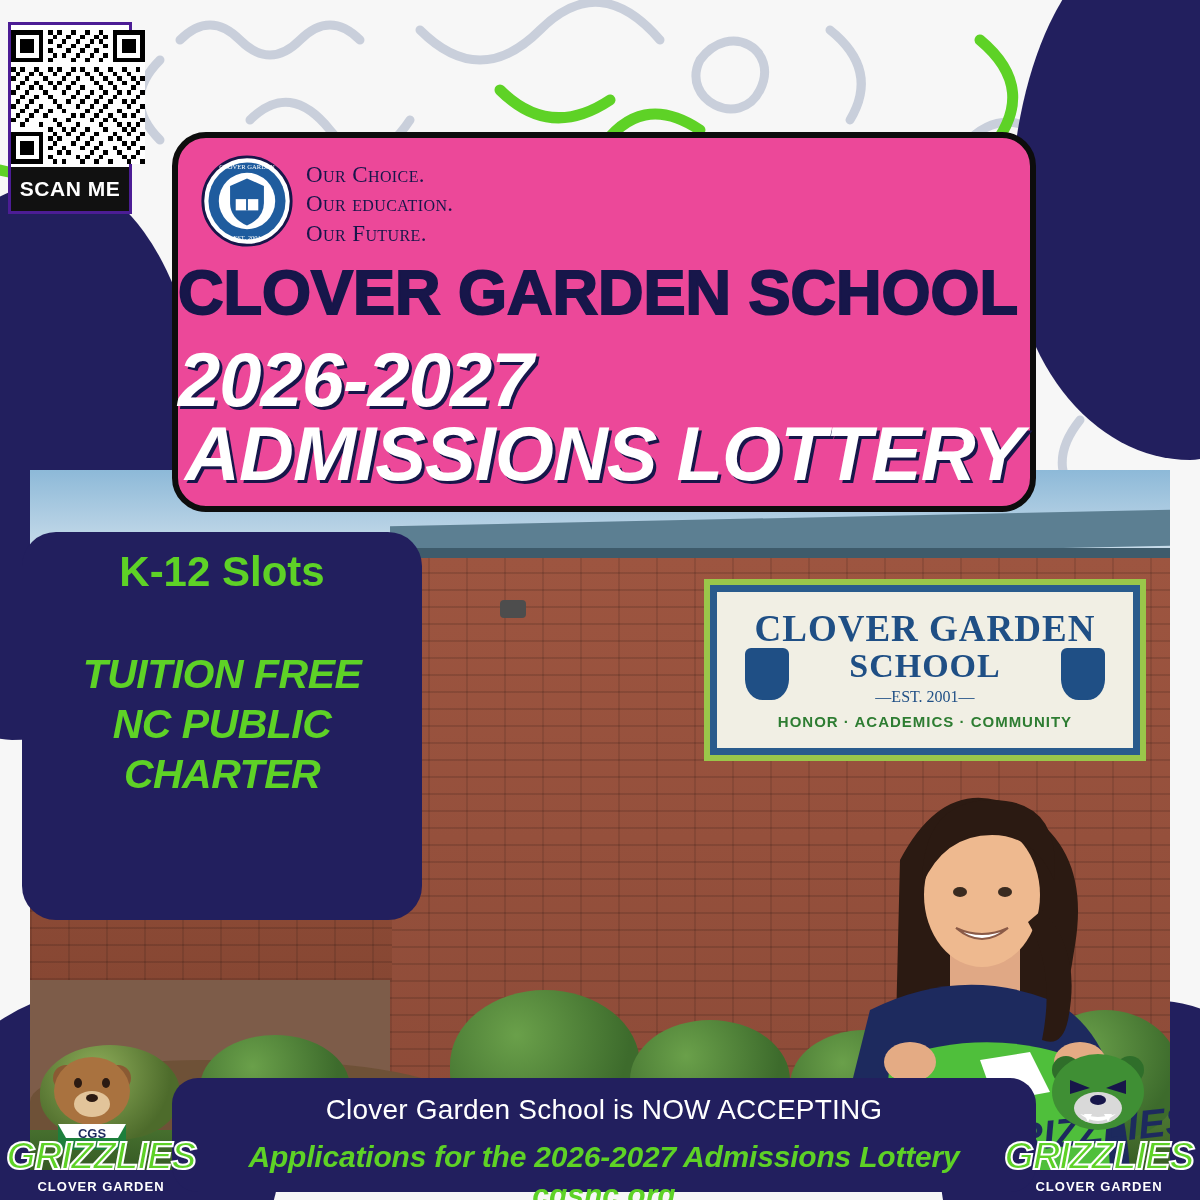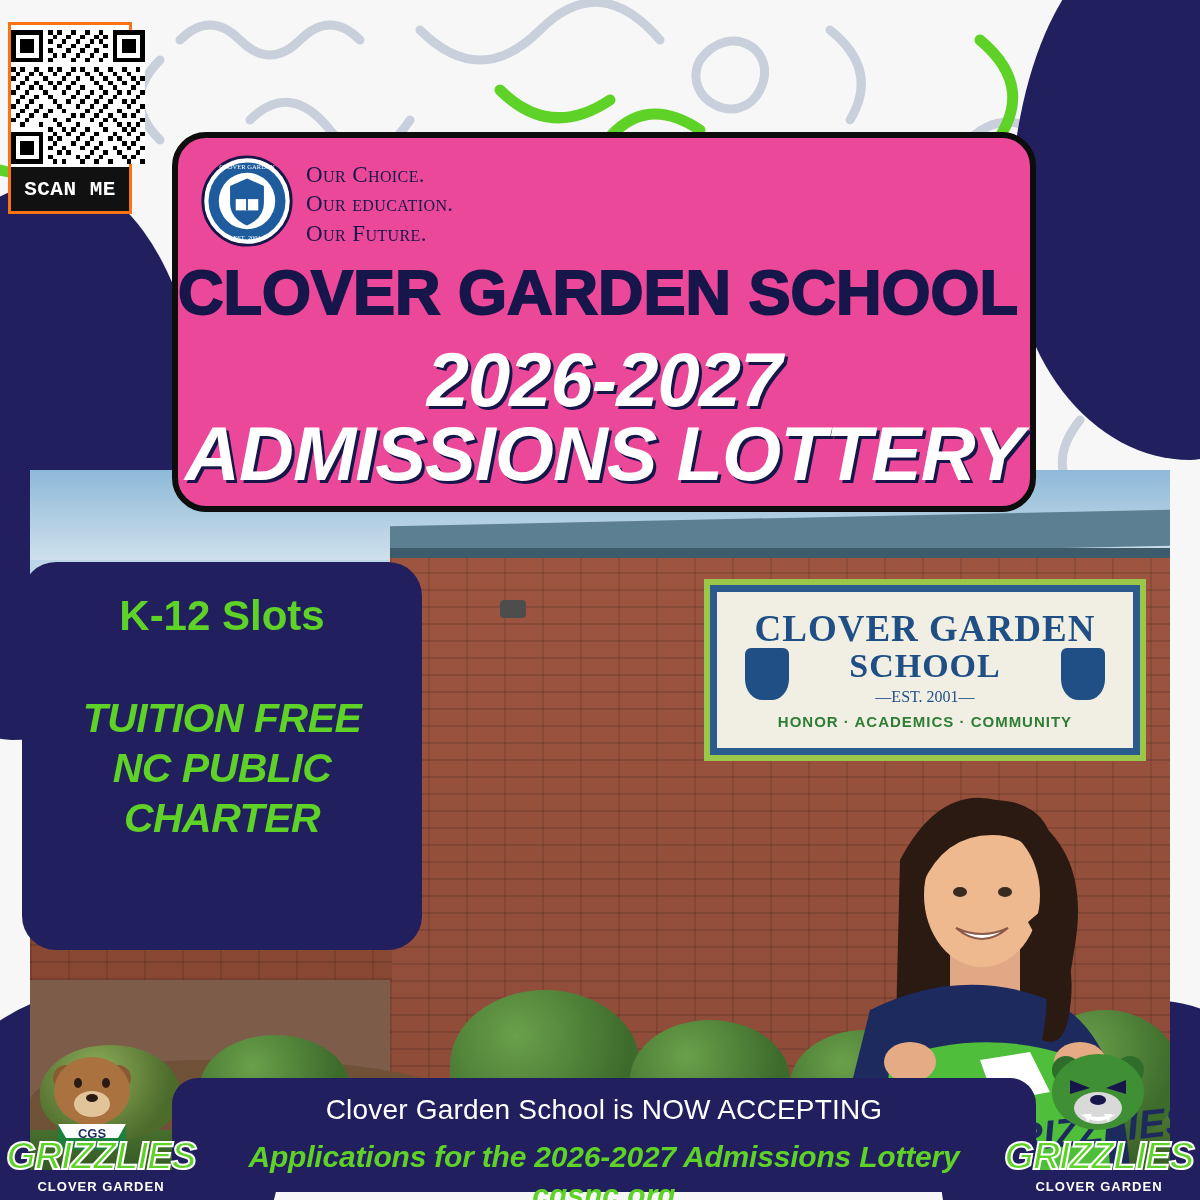--- a/index.html
+++ b/index.html
@@ -72,10 +72,9 @@
     width: 124px;
     height: 192px;
     background: #ffffff;
-    border: 3px solid #f97316;
+    border: 3px solid #4c1d95;
     box-sizing: border-box;
     z-index: 40;
-    font-family: Liberation Mono, monospace;
   }
   .qr-img {
     width: 134px;

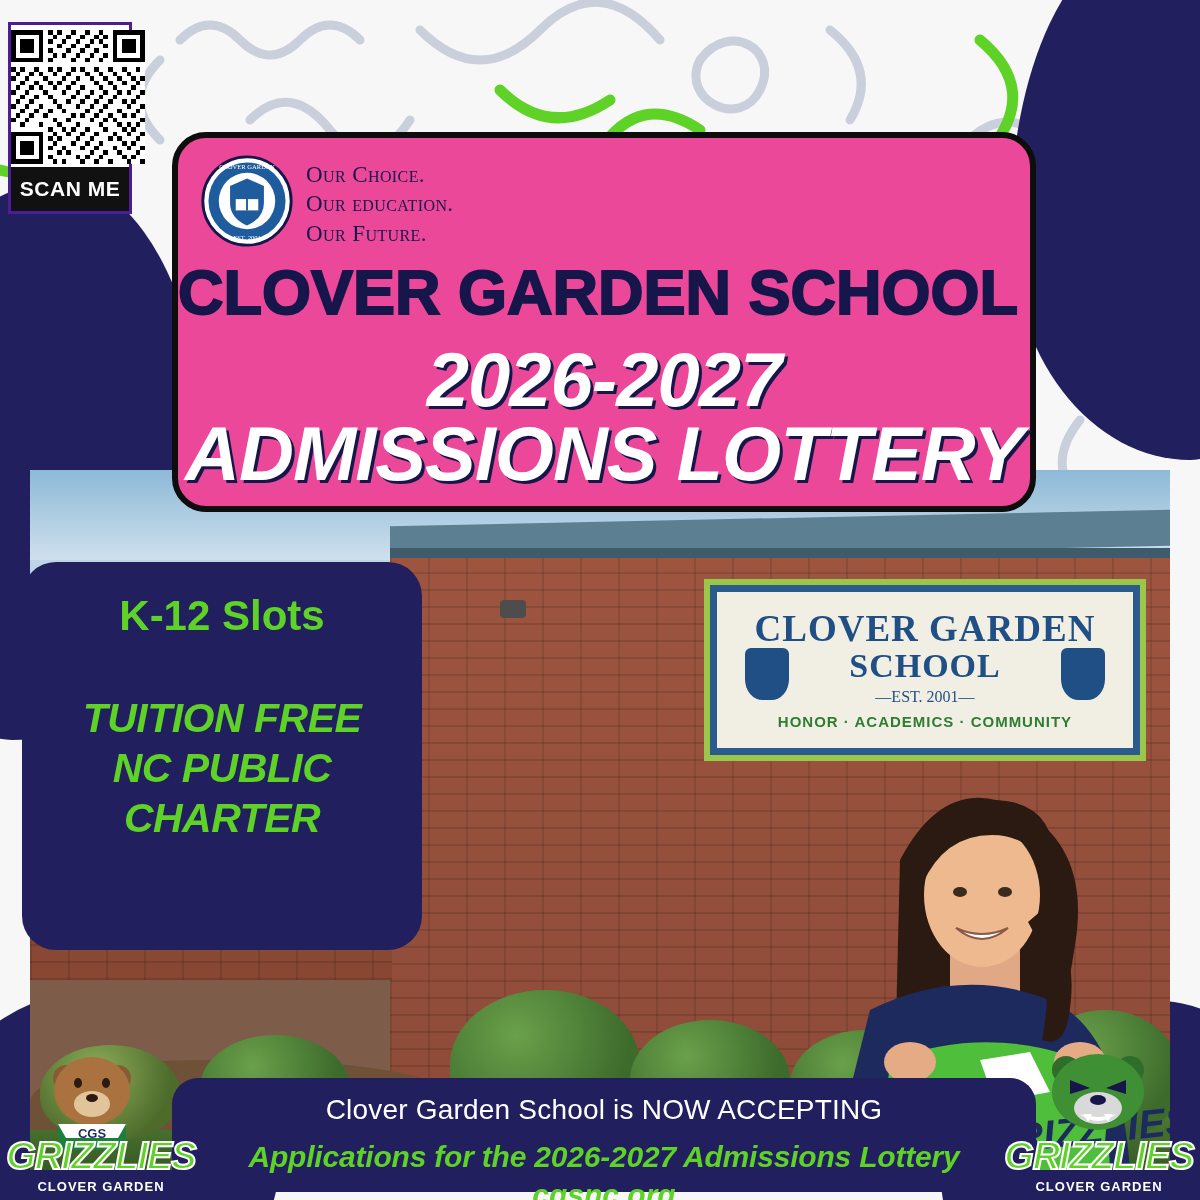--- a/index.html
+++ b/index.html
@@ -213,7 +213,6 @@
   }
   .years {
     position: absolute; left: 0; right: 0; top: 198px;
-    text-align: center;
     color: #ffffff;
     font-family: "Liberation Sans", sans-serif;
     font-weight: bold;

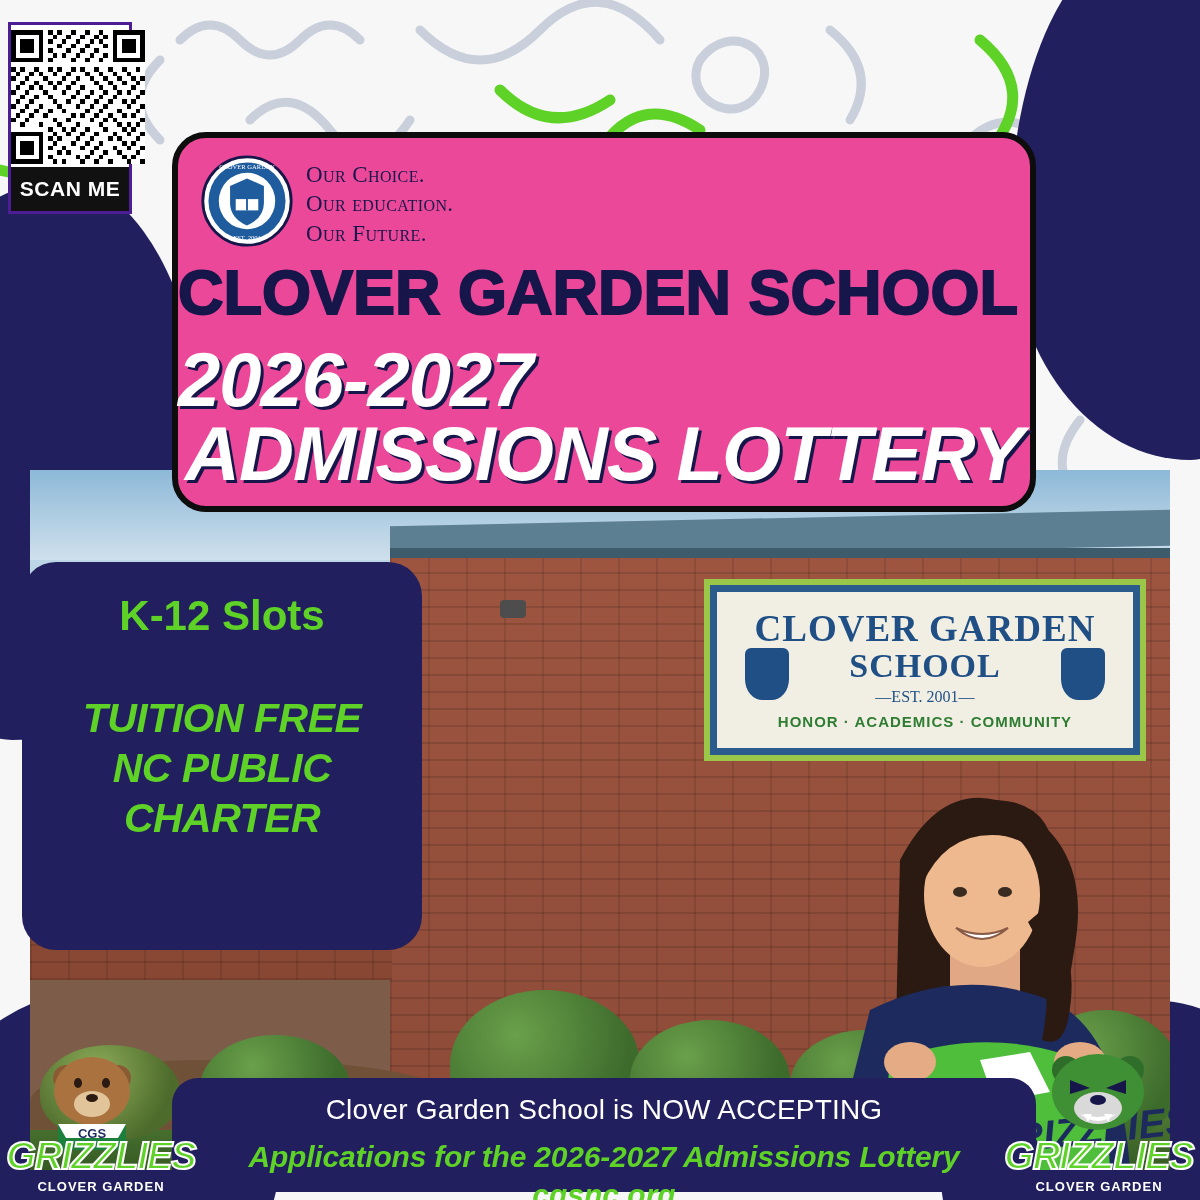--- a/index.html
+++ b/index.html
@@ -237,14 +237,14 @@
   .info-card {
     position: absolute;
     left: 22px;
-    top: 562px;
+    top: 532px;
     width: 400px;
     height: 388px;
     background: #221f5e;
     border-radius: 34px;
     z-index: 25;
     text-align: center;
-    padding-top: 28px;
+    padding-top: 14px;
     box-sizing: border-box;
   }
   .info-a {

